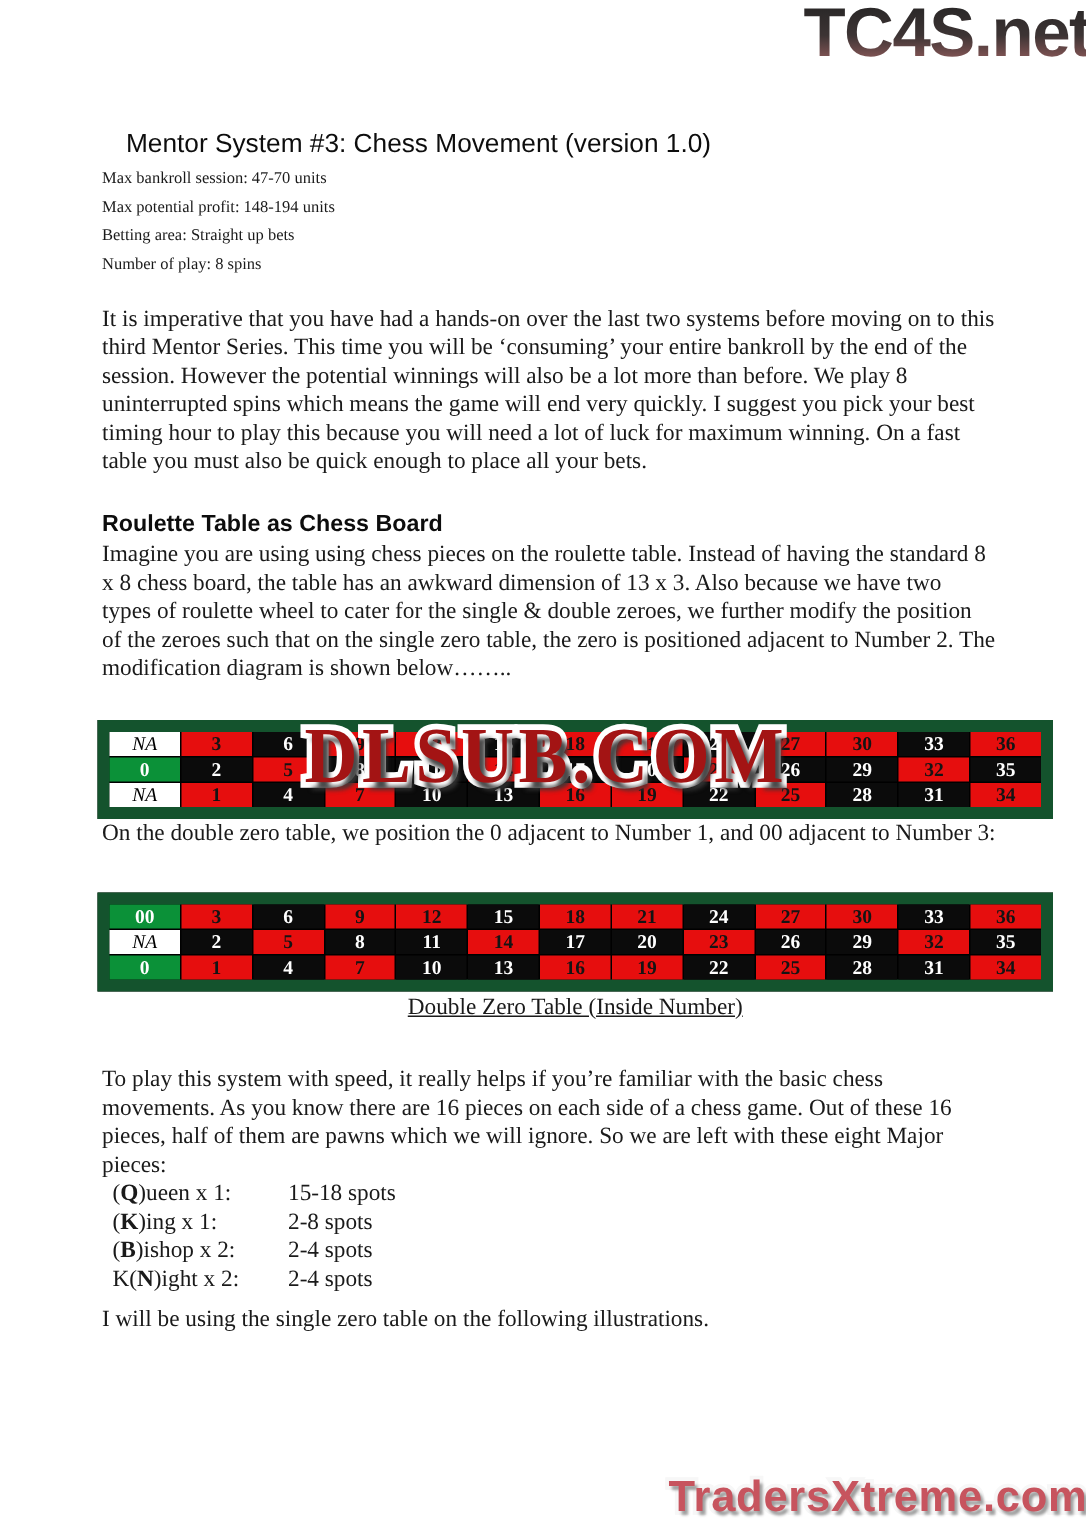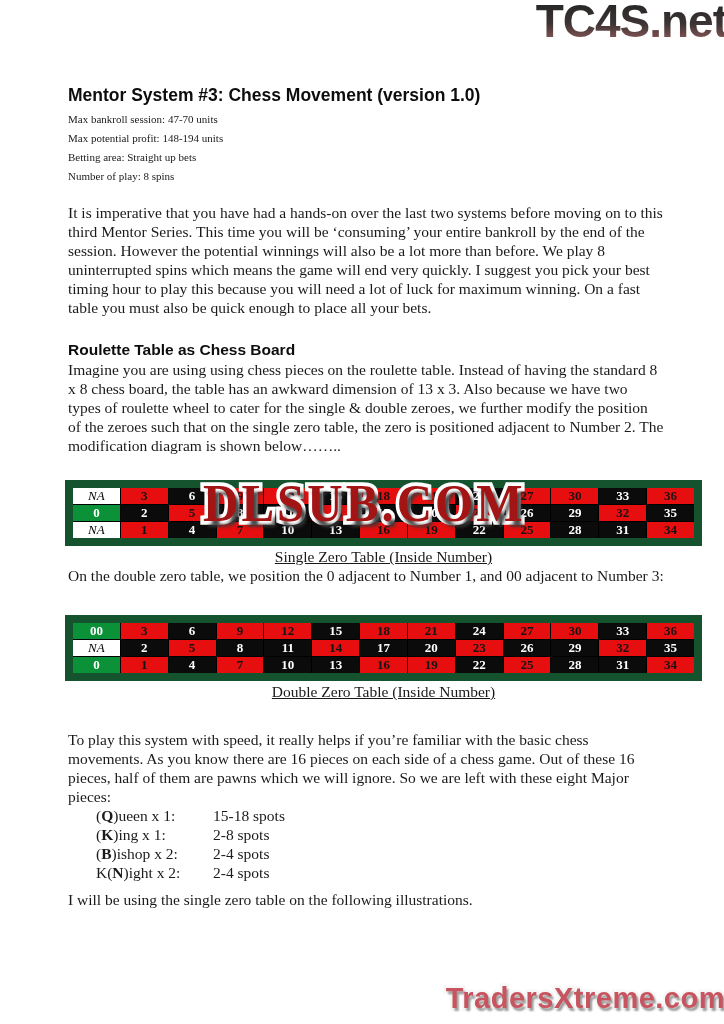--- a/index.html
+++ b/index.html
@@ -31,8 +31,8 @@
   .content { position:absolute; left:68px; top:0; width:596px; }
 
   h1.doc-title {
-    margin:85px 0 4px 0; font-family:"Liberation Sans", sans-serif;
-    font-weight:bold; font-size:17.5px; color:#0d0d0d;
+    margin:85px 0 4px 16px; font-family:"Liberation Sans", sans-serif;
+    font-weight:normal; font-size:17.5px; color:#0d0d0d;
   }
   .specs { margin:0 0 0 0; }
   .specs div { font-size:11px; line-height:19px; }

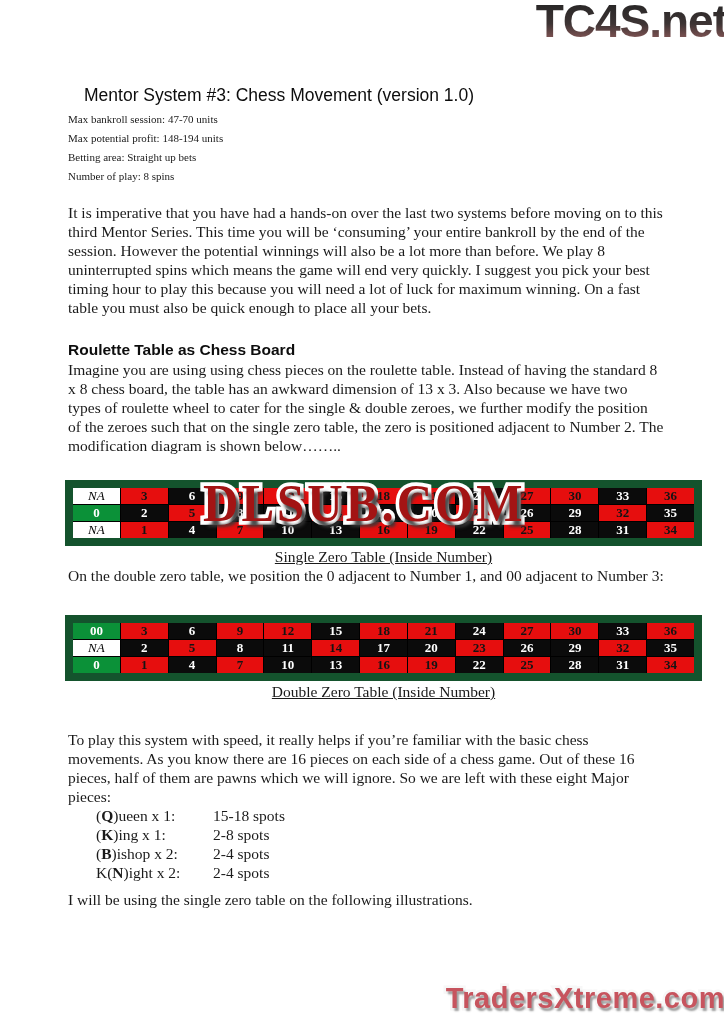--- a/index.html
+++ b/index.html
@@ -154,7 +154,6 @@
           <div class="cell red">34</div>
         </div>
       <div class="watermark">DLSUB.COM</div>
-      <div class="caption">Single Zero Table (Inside Number)</div>
     </div>
 
     <p class="para between">On the double zero table, we position the 0 adjacent to Number 1, and 00 adjacent to Number 3:</p>

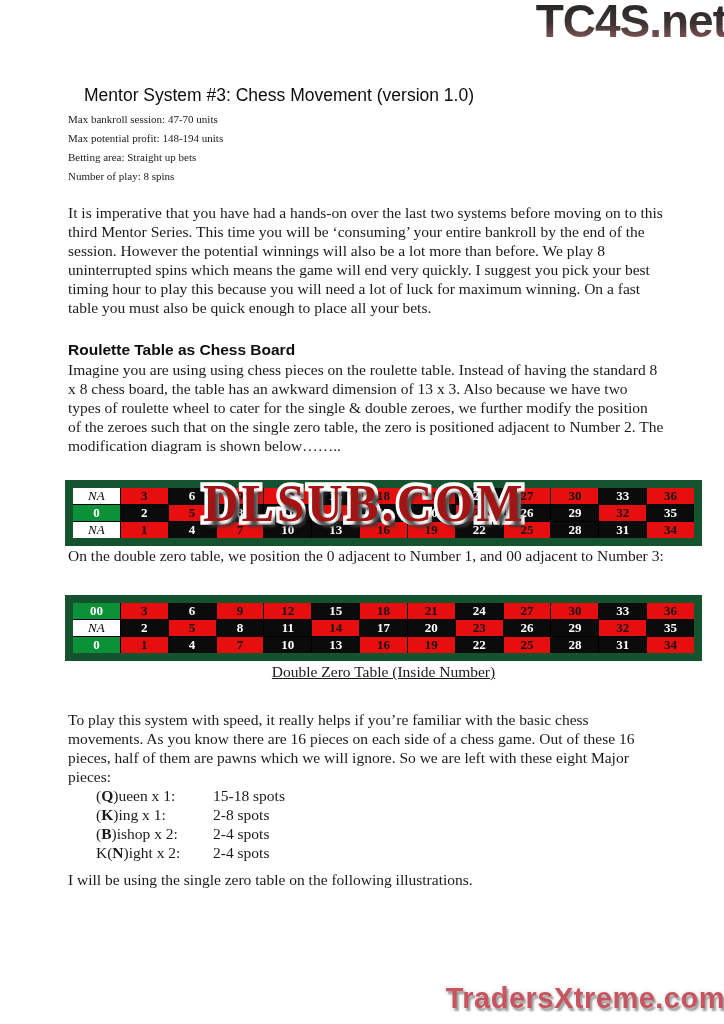--- a/index.html
+++ b/index.html
@@ -82,7 +82,7 @@
 
   
   .pieces { margin-top:0; }
-  .piece-row { display:flex; margin-left:28px; font-size:15.5px; line-height:19px; }
+  .piece-row { display:flex; margin-left:7px; font-size:15.5px; line-height:19px; }
   .piece-label { width:117px; }
   .piece-label b { font-weight:bold; }
   .piece-spots { }

